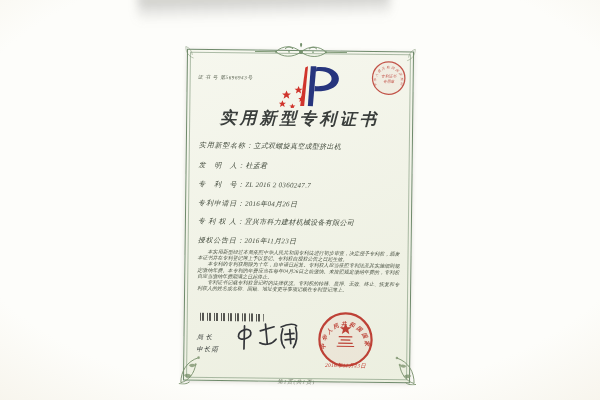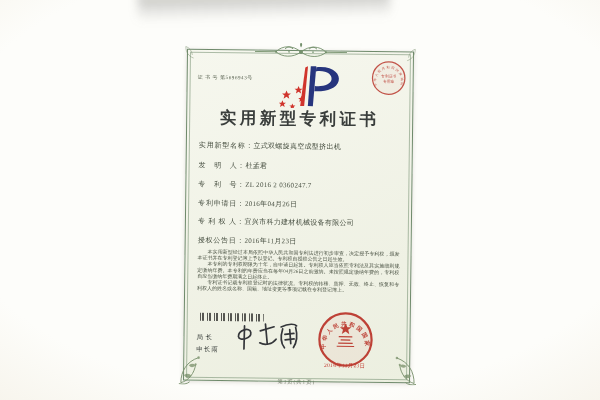--- a/index.html
+++ b/index.html
@@ -9,6 +9,7 @@
     background:
       radial-gradient(130% 120% at 50% 44%,
         #fdfdfa 46%, #f6f3ea 64%, #e4dcca 82%, #cfc4ab 100%);
+    font-style: italic;
   }
   .photo-shadow{
     position:absolute;left:138px;top:-8px;width:252px;height:32px;

